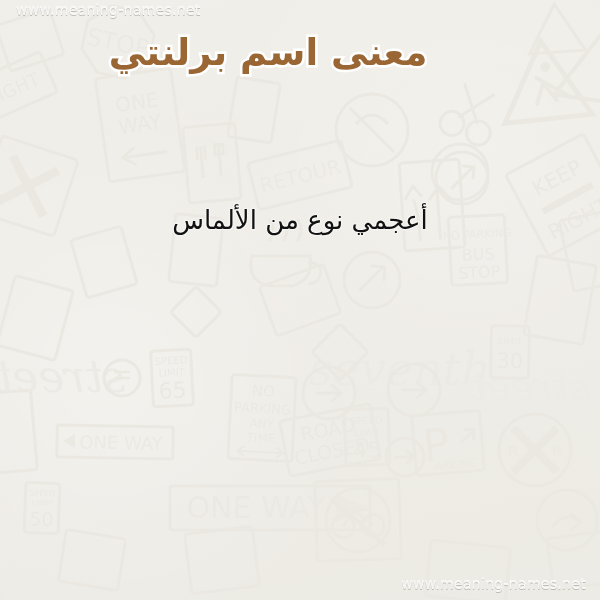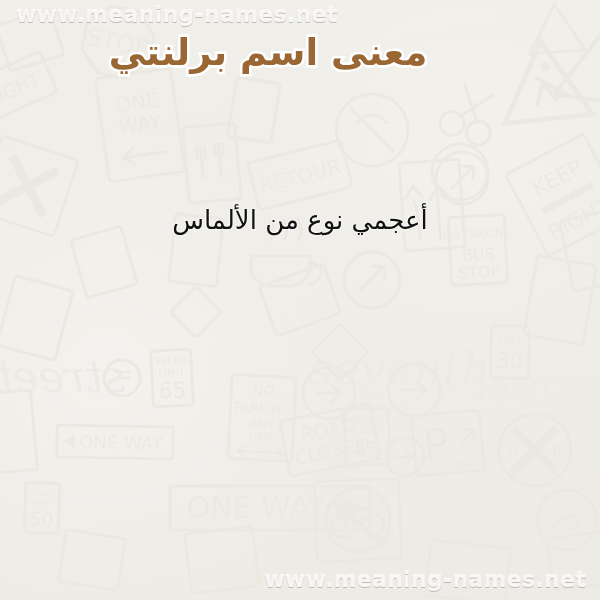--- a/index.html
+++ b/index.html
@@ -49,7 +49,7 @@
   .wm {
     position: absolute;
     font-family: "DejaVu Sans", "Liberation Sans", sans-serif;
-    font-size: 22px;
+    font-size: 14px;
     letter-spacing: 0.3px;
     color: #f7f6f4;
     text-shadow:
@@ -58,7 +58,6 @@
     white-space: nowrap;
     direction: ltr;
     user-select: none;
-    font-weight: bold;
   }
   .wm-top {
     top: 2px;

